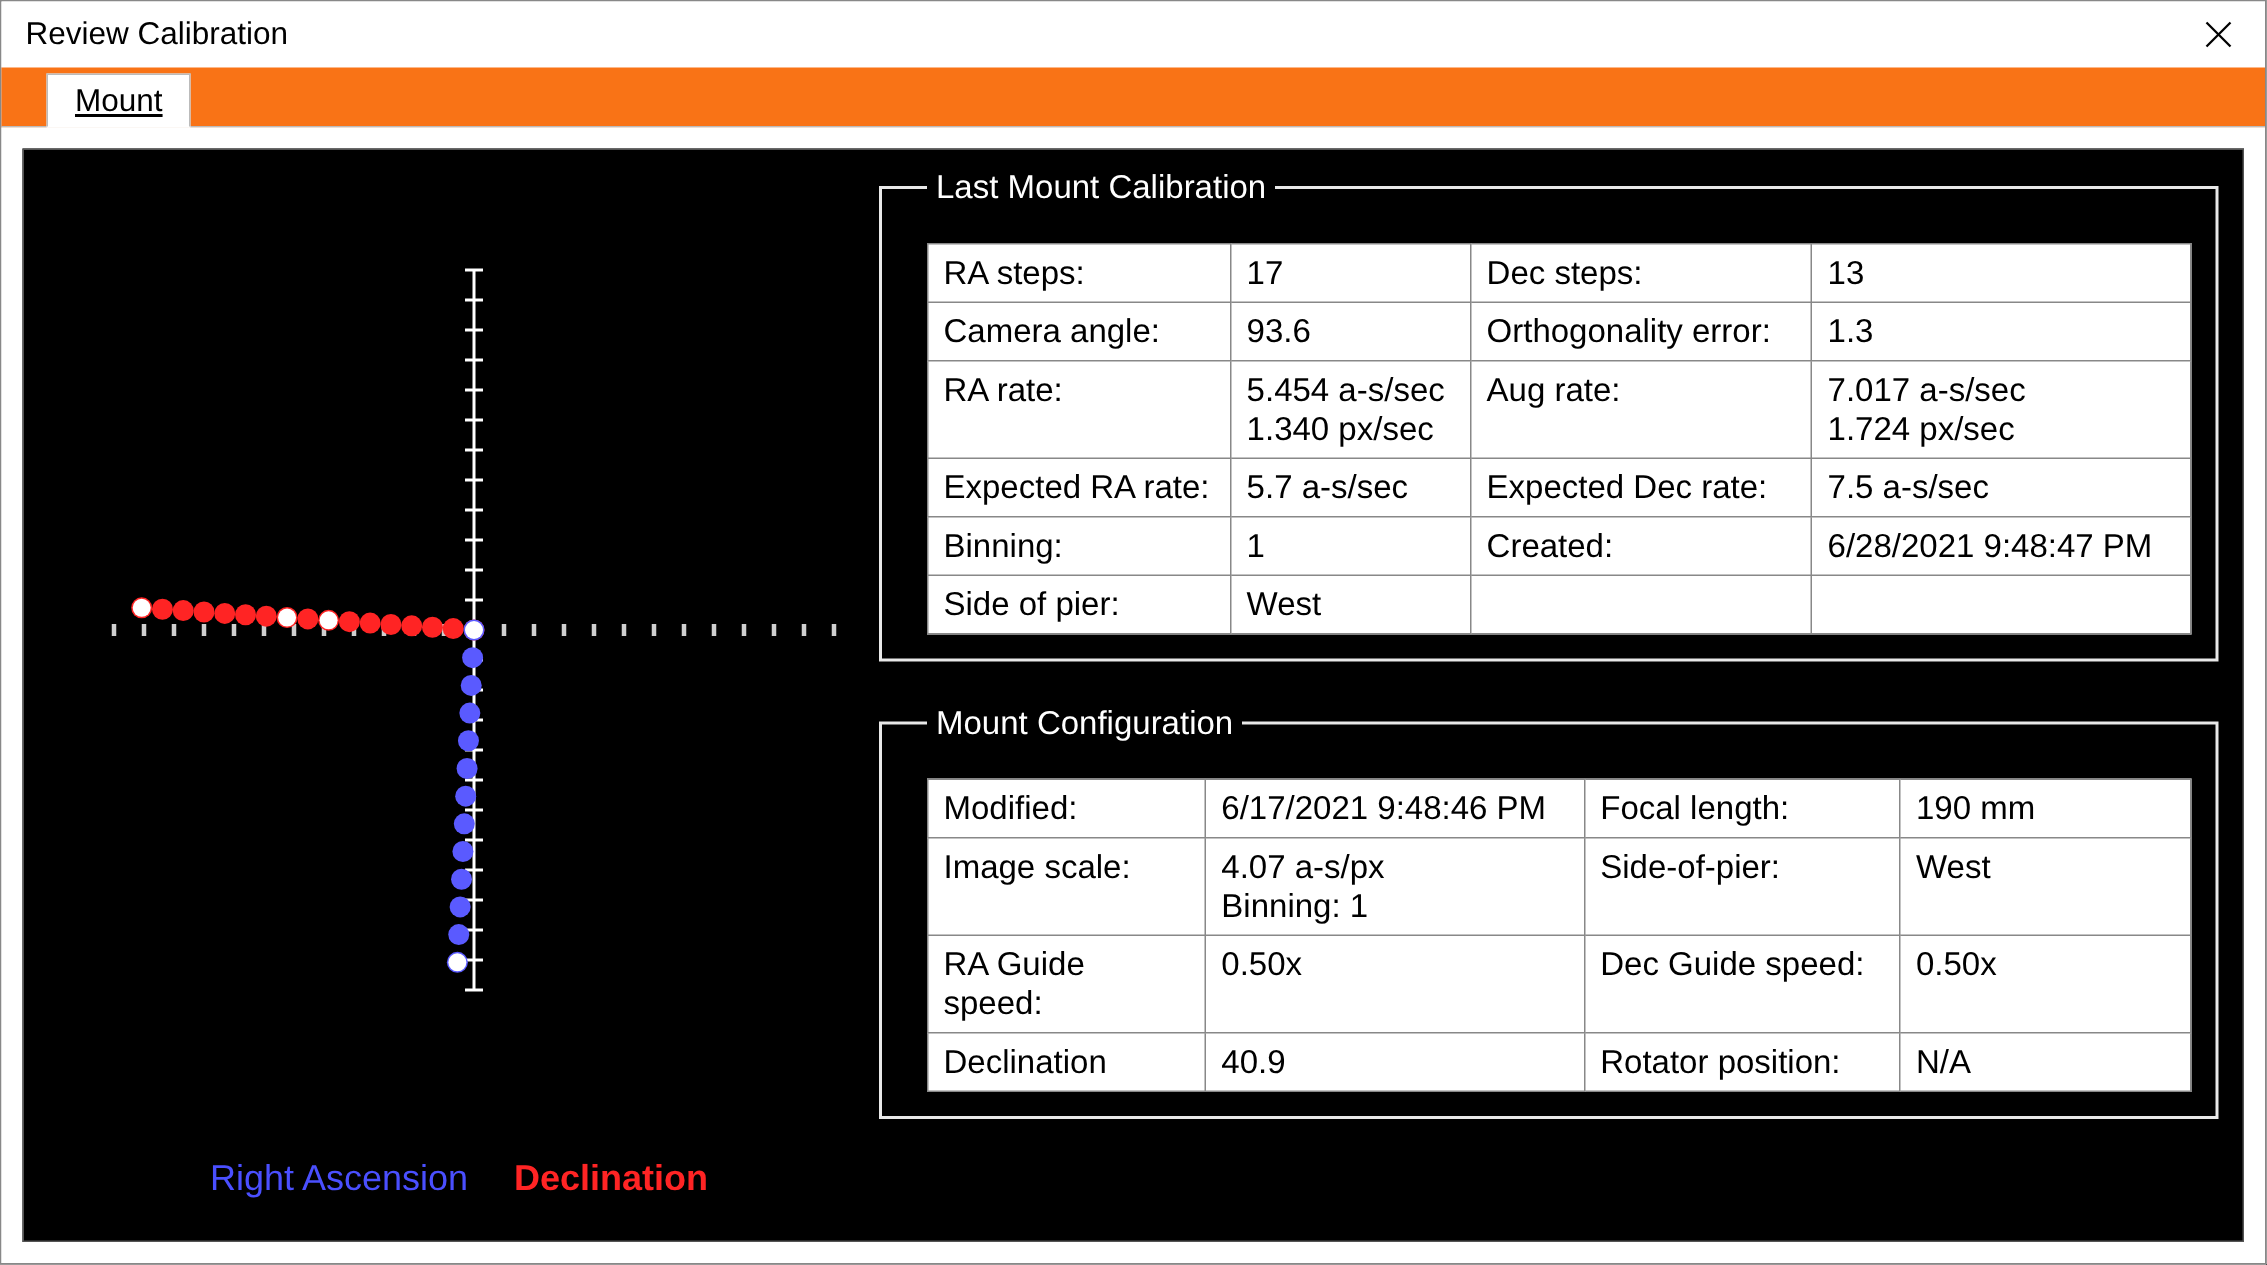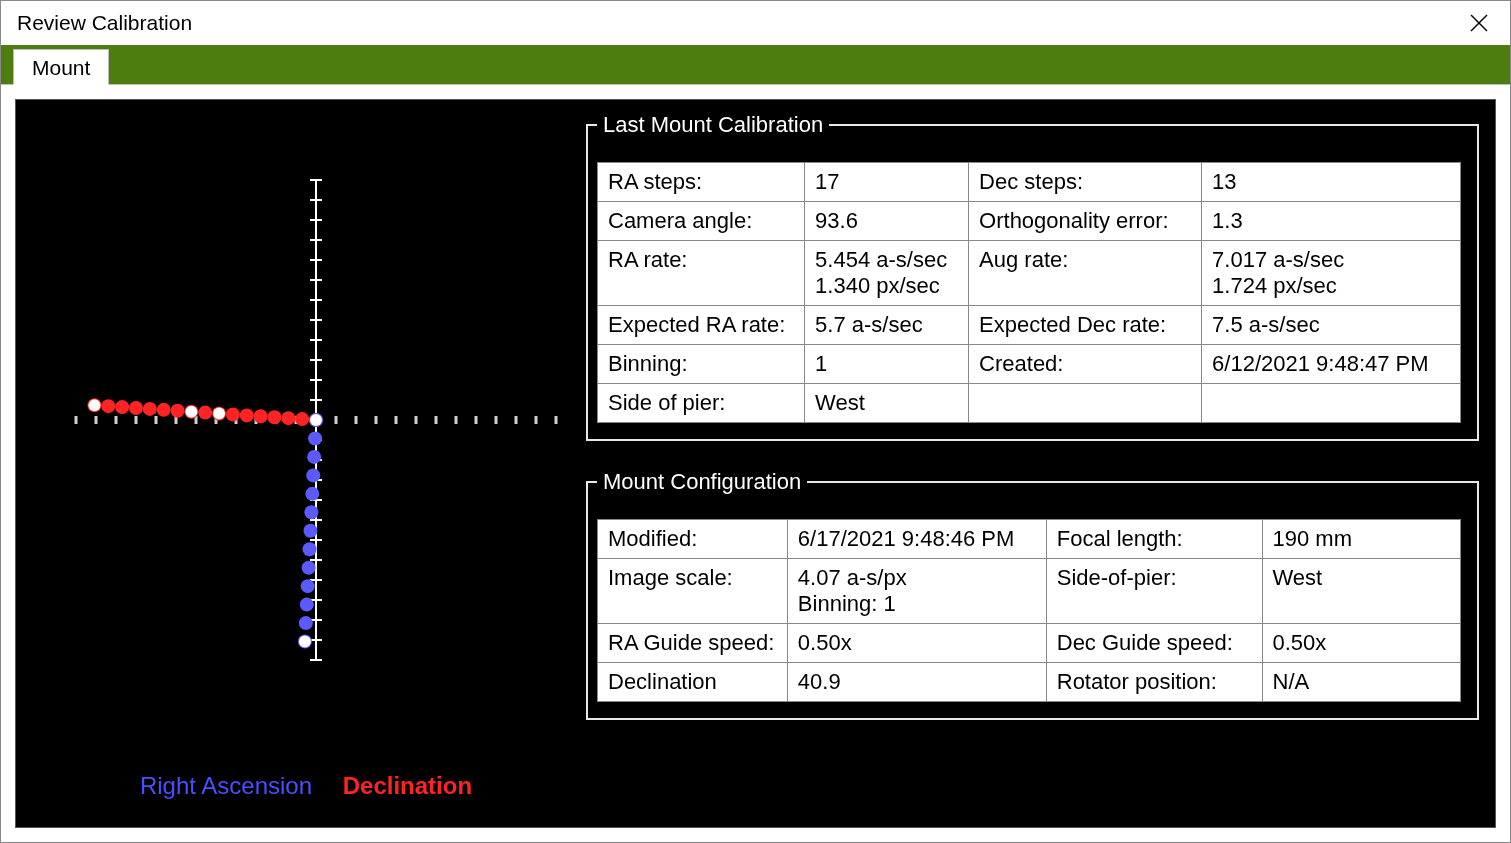--- a/index.html
+++ b/index.html
@@ -36,10 +36,11 @@
 
   .tabstrip {
     height: 40px;
-    background: #4d7c0f;
+    background: #f97316;
     border-bottom: 1px solid #bbb;
     display: flex; align-items: flex-end;
-    padding-left: 12px;
+    padding-left: 30px;
+    text-decoration: underline;
   }
   .tab {
     background: #fff;

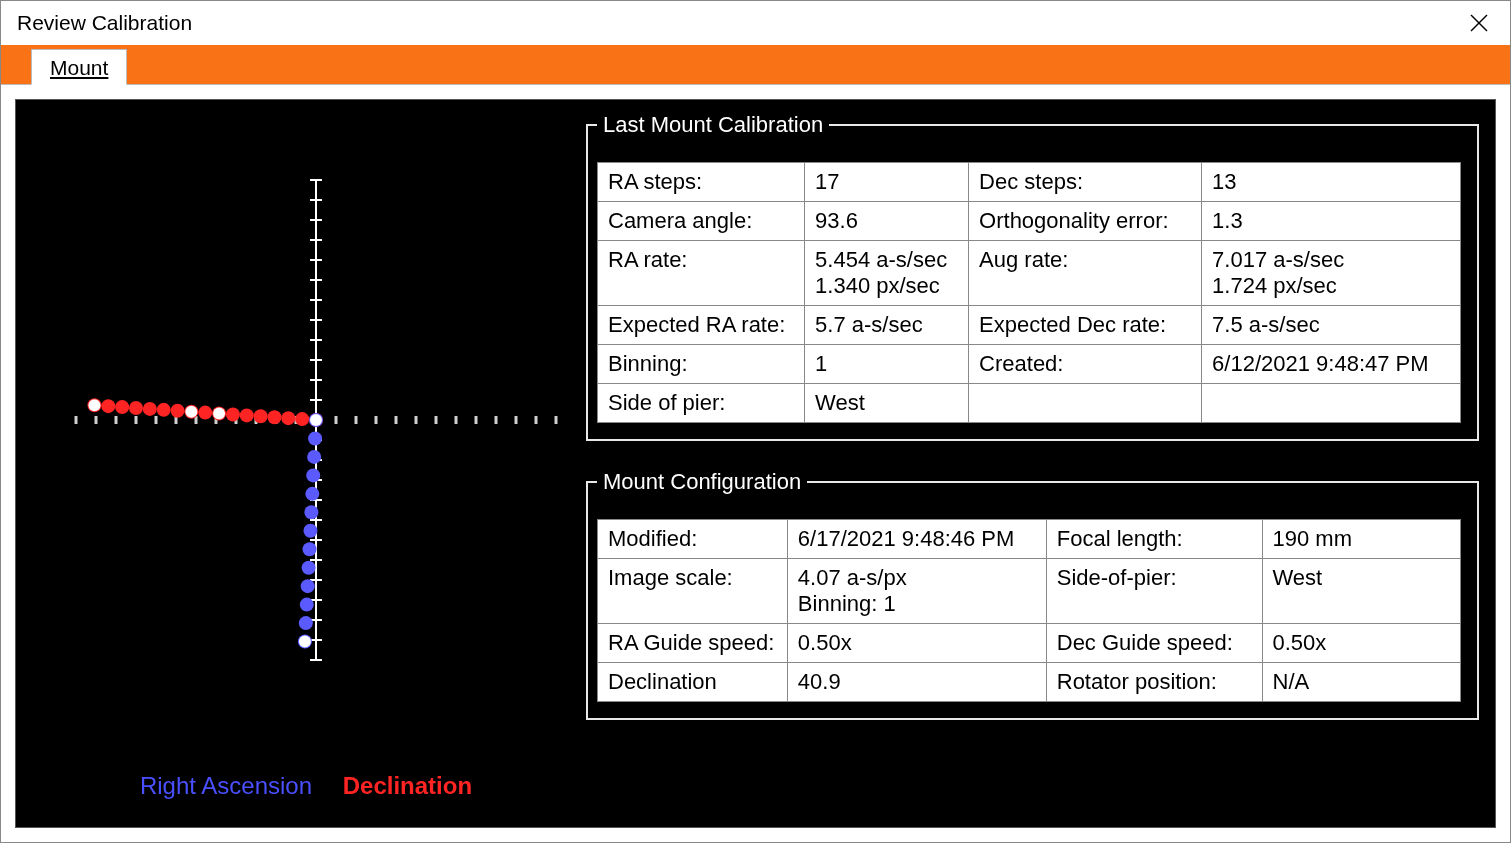--- a/index.html
+++ b/index.html
@@ -91,7 +91,7 @@
   fieldset.groupbox {
     border: 2px solid #e8e8e8;
     margin: 0 0 28px 0;
-    padding: 24px 16px 16px 9px;
+    padding: 24px 16px 16px 30px;
     position: relative;
   }
   fieldset.groupbox > legend {

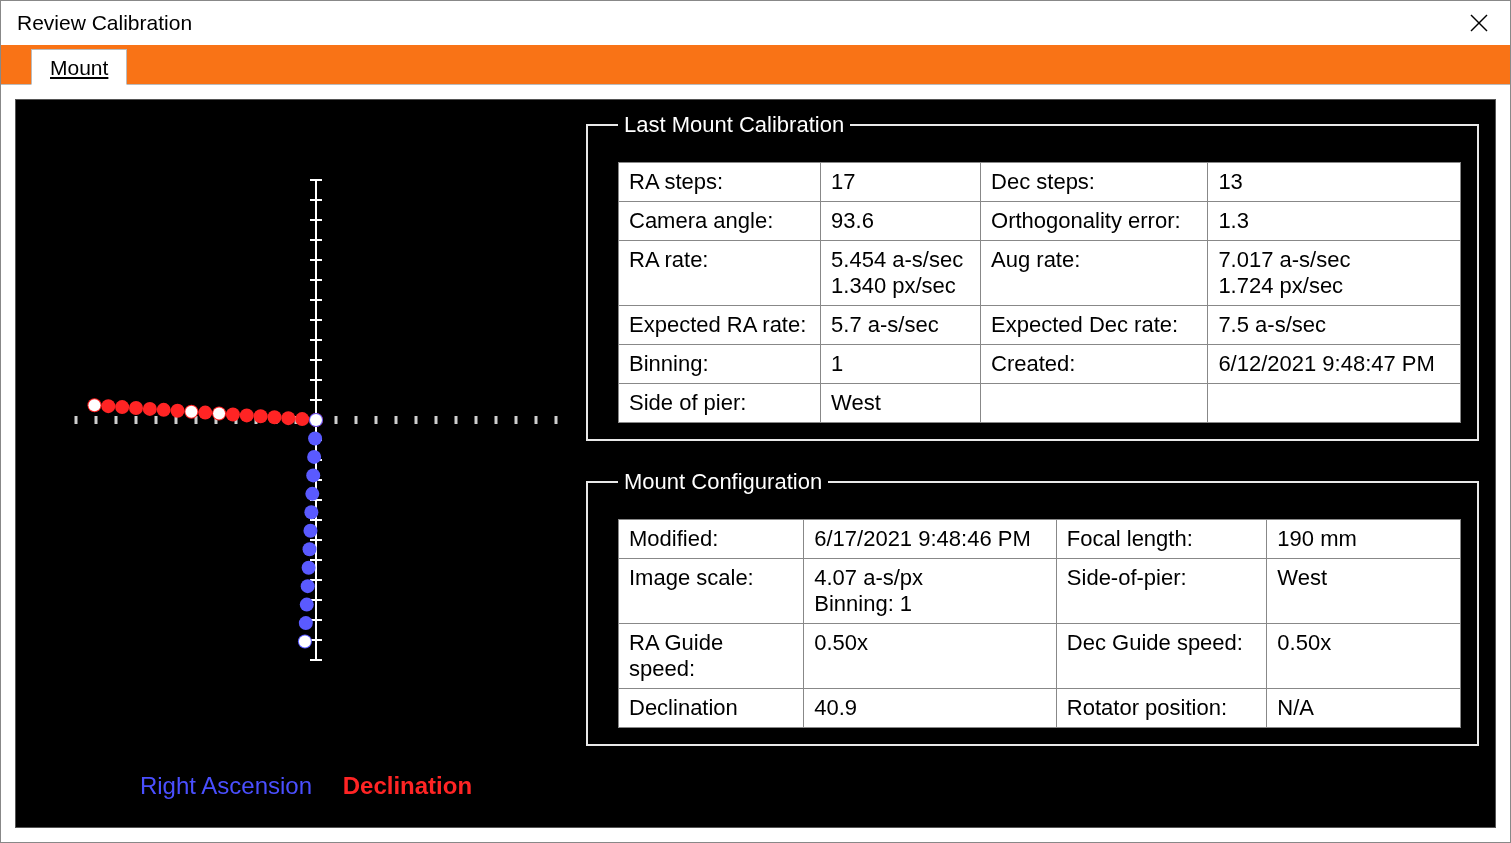--- a/index.html
+++ b/index.html
@@ -281,7 +281,7 @@
                   <td>Binning:</td>
                   <td>1</td>
                   <td>Created:</td>
-                  <td>6/12/2021 9:48:47 PM</td>
+                  <td>6/28/2021 9:48:47 PM</td>
                 </tr>
                 <tr>
                   <td>Side of pier:</td>

